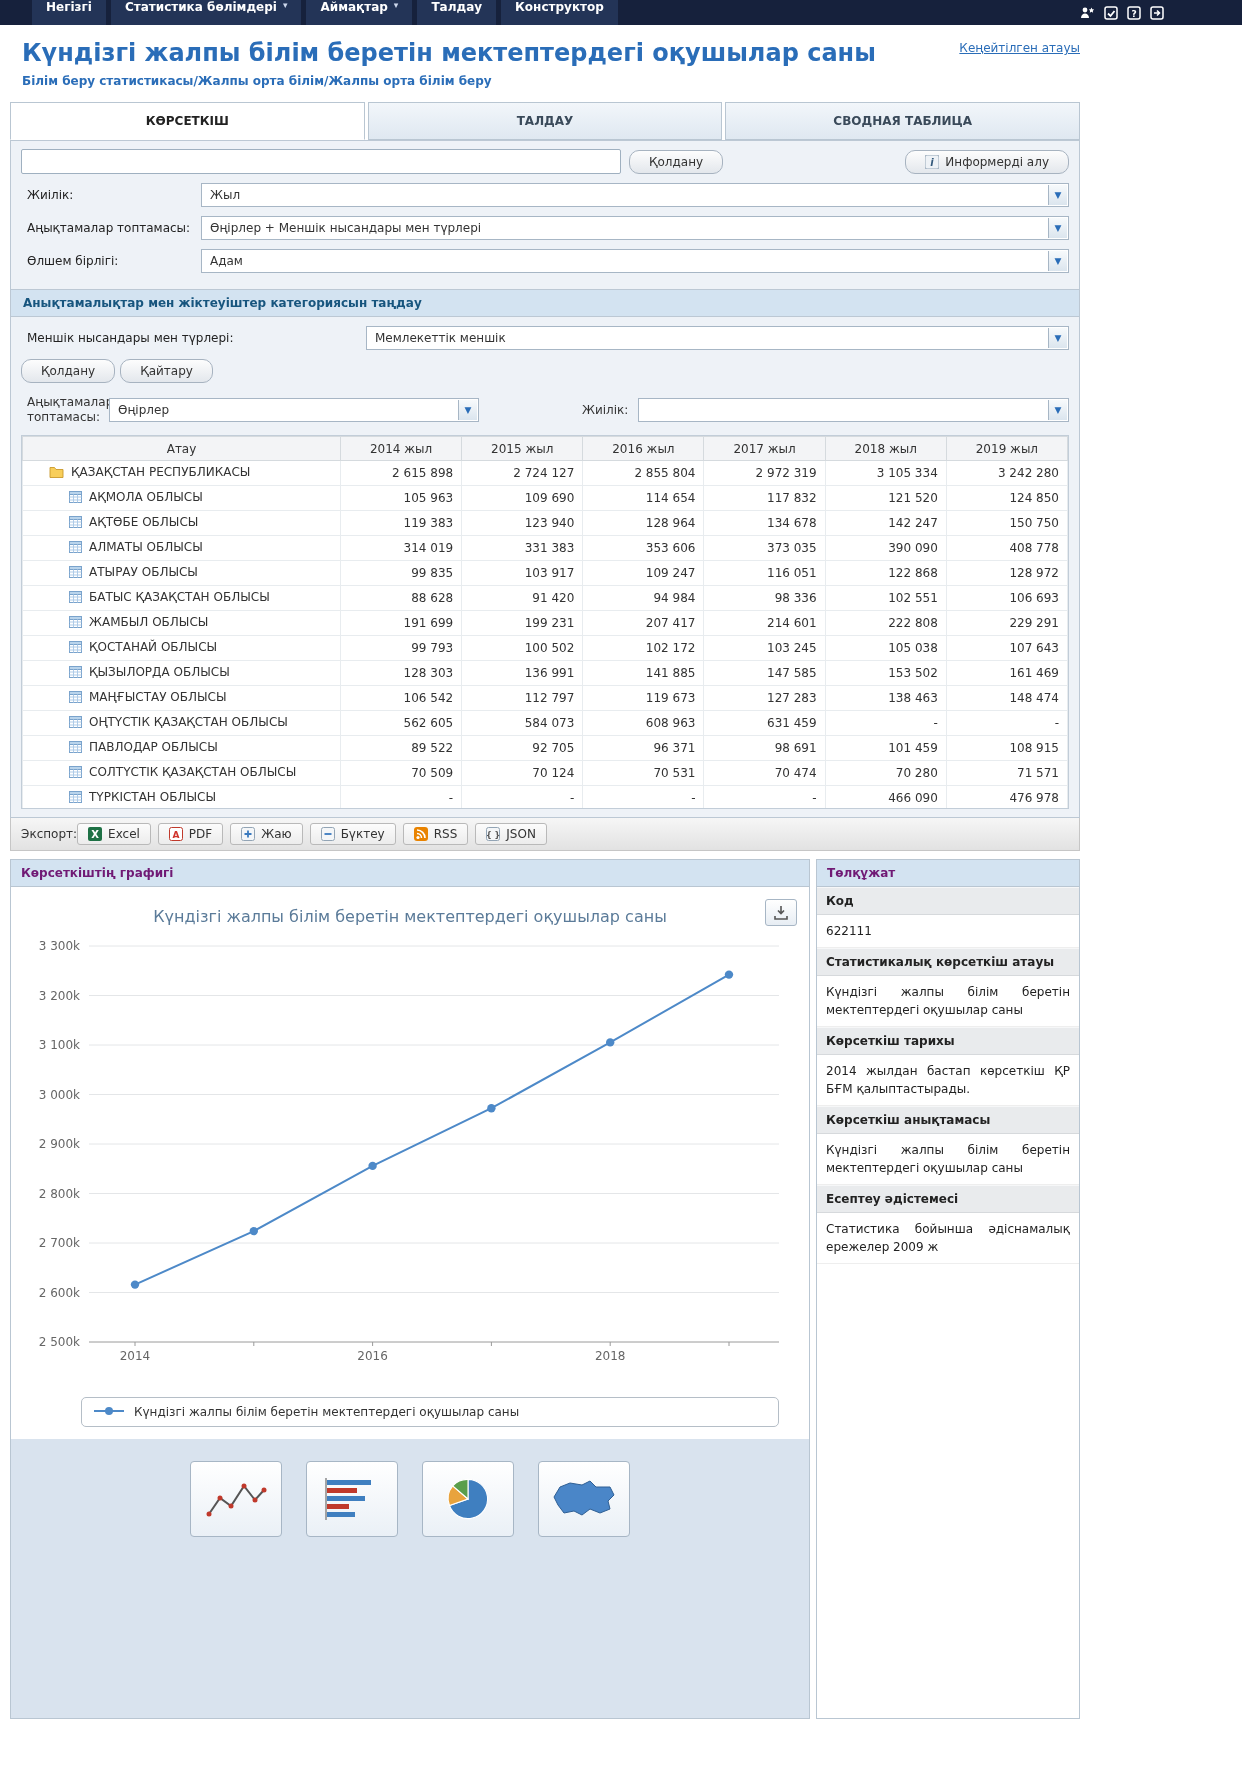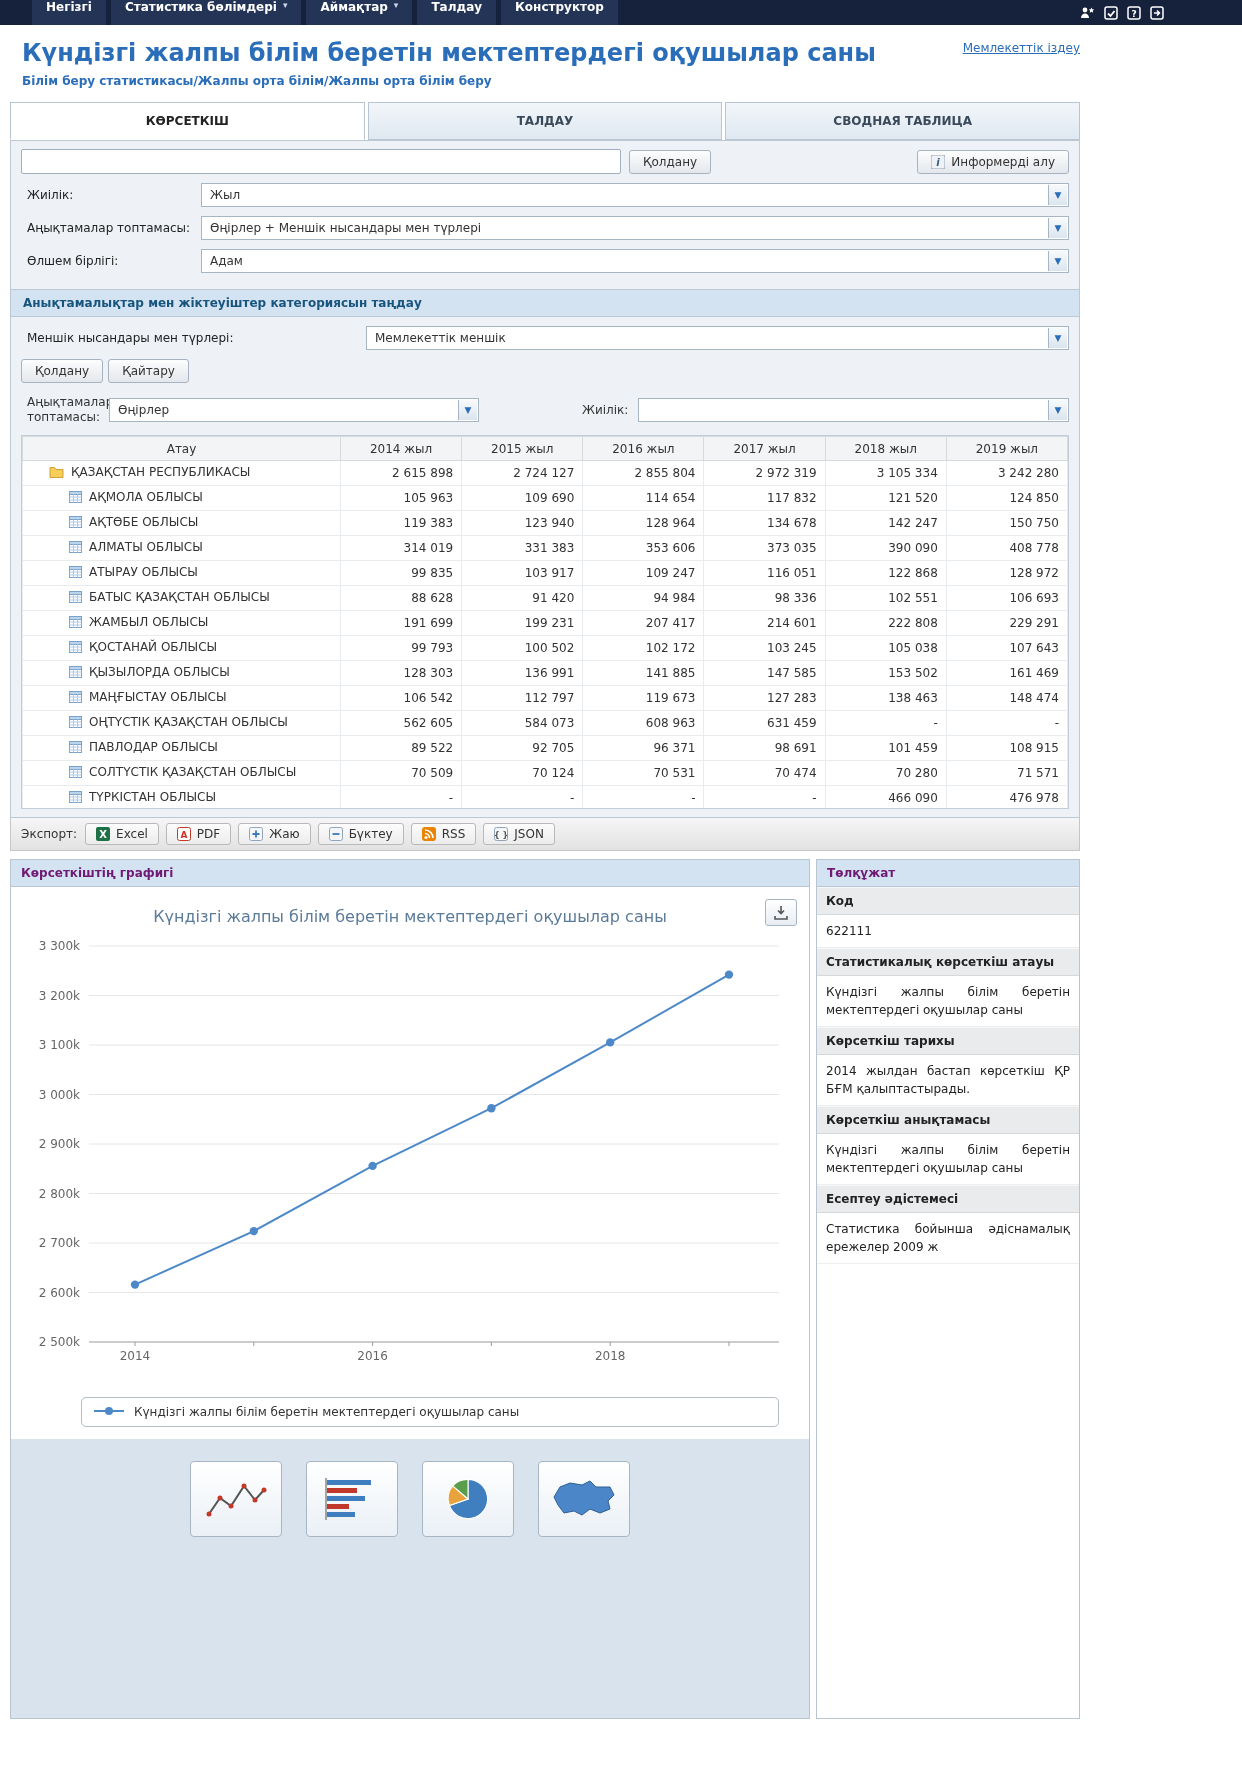--- a/index.html
+++ b/index.html
@@ -148,7 +148,7 @@
 
   <div class="title-row">
     <div class="page-title">Күндізгі жалпы білім беретін мектептердегі оқушылар саны</div>
-    <a class="adv-link">Мемлекеттік іздеу</a>
+    <a class="adv-link">Кеңейтілген атауы</a>
   </div>
   <div class="breadcrumb">Білім беру статистикасы/Жалпы орта білім/Жалпы орта білім беру</div>
 

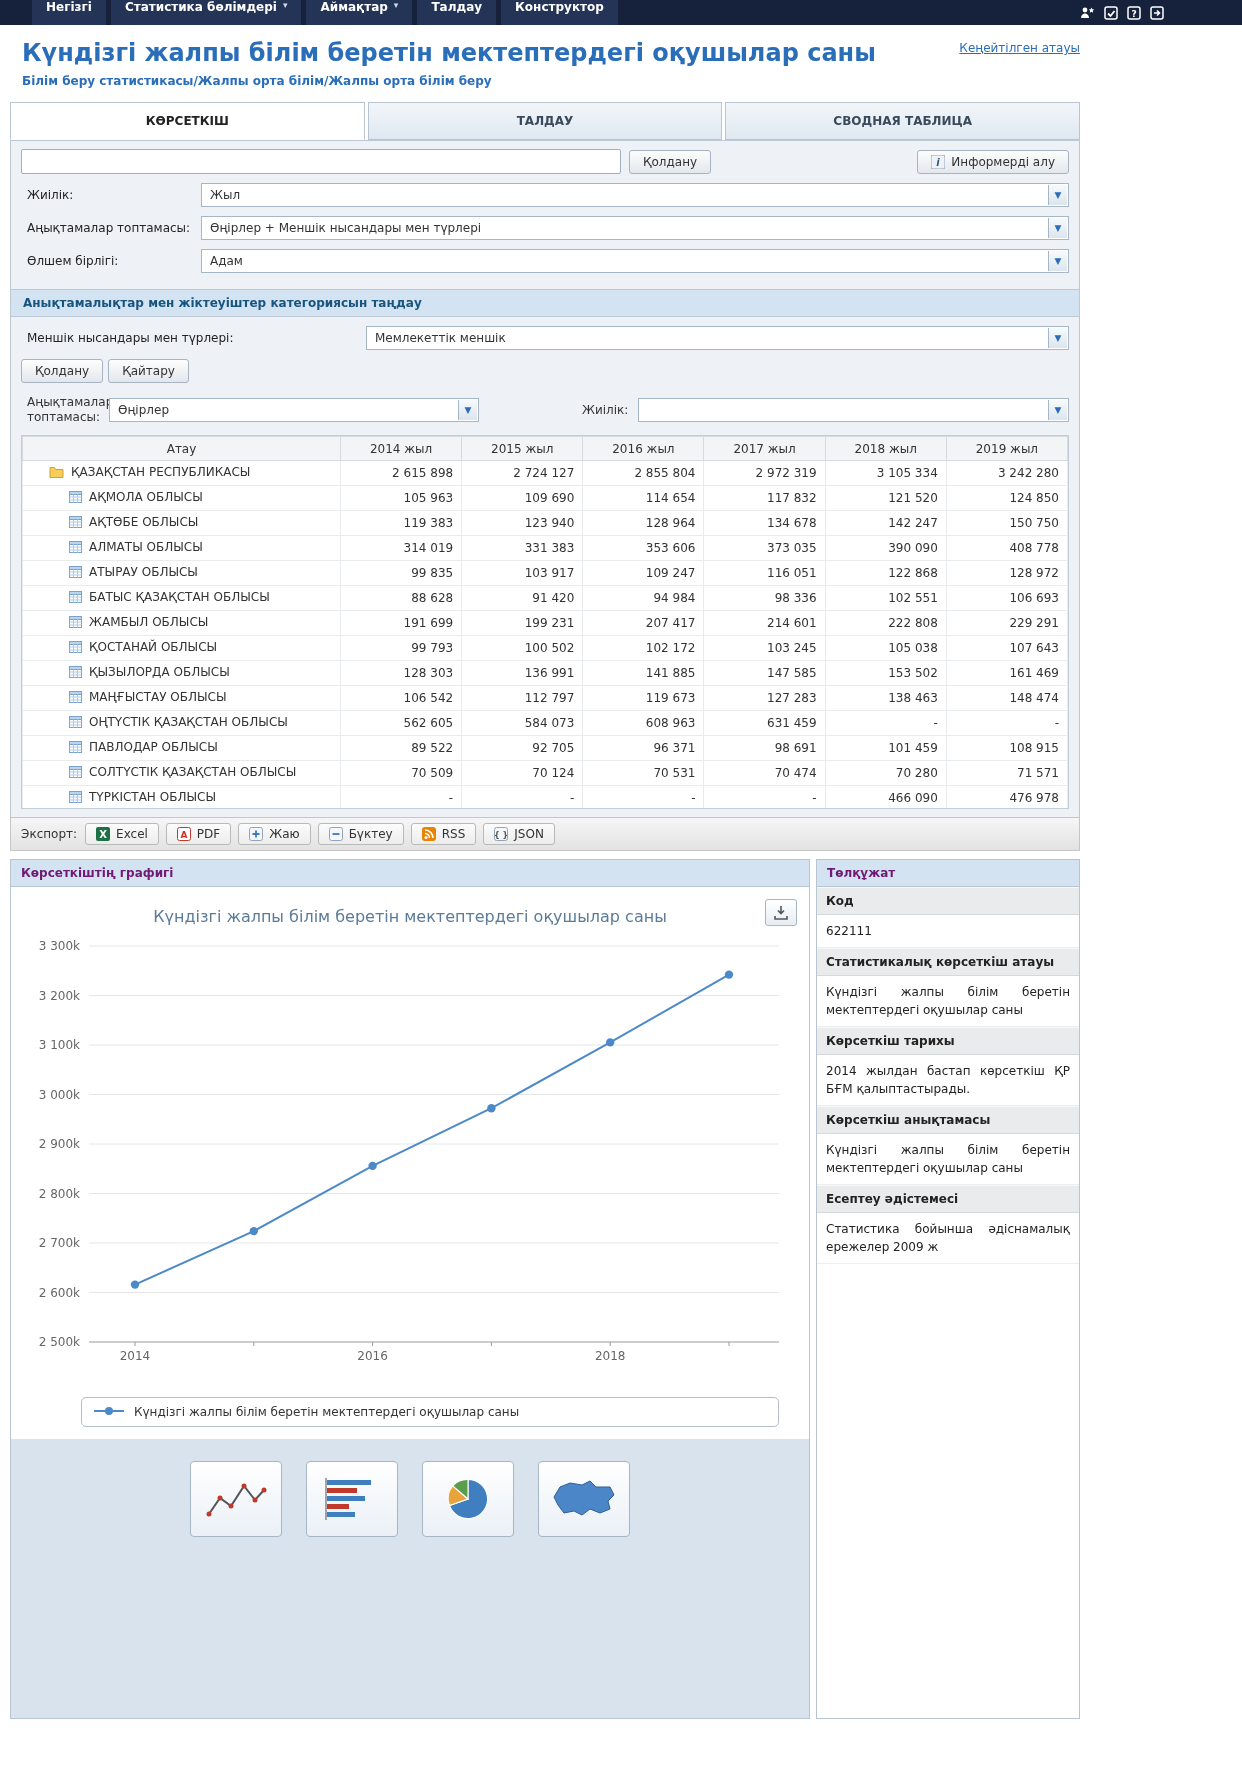--- a/index.html
+++ b/index.html
@@ -33,7 +33,7 @@
   .search-row{display:flex;align-items:center;gap:8px}
   .search-input{width:600px;height:25px;border:1px solid #9fb0c0;border-radius:2px;padding:0 6px;background:#fff;font:inherit}
   .btn{display:inline-flex;align-items:center;gap:6px;background:linear-gradient(#fdfdfd,#e3e7ec);
-       border:1px solid #a7b3c0;border-radius:3px;padding:4px 13px;font:inherit;color:#333;cursor:pointer;white-space:nowrap}
+       border:1px solid #a7b3c0;border-radius:10px;padding:4px 19px;font:inherit;color:#333;cursor:pointer;white-space:nowrap}
   .informer{margin-left:auto}
   .filter-row{display:flex;align-items:center;margin-top:9px}
   .filter-label{width:180px;padding-left:6px;color:#222}

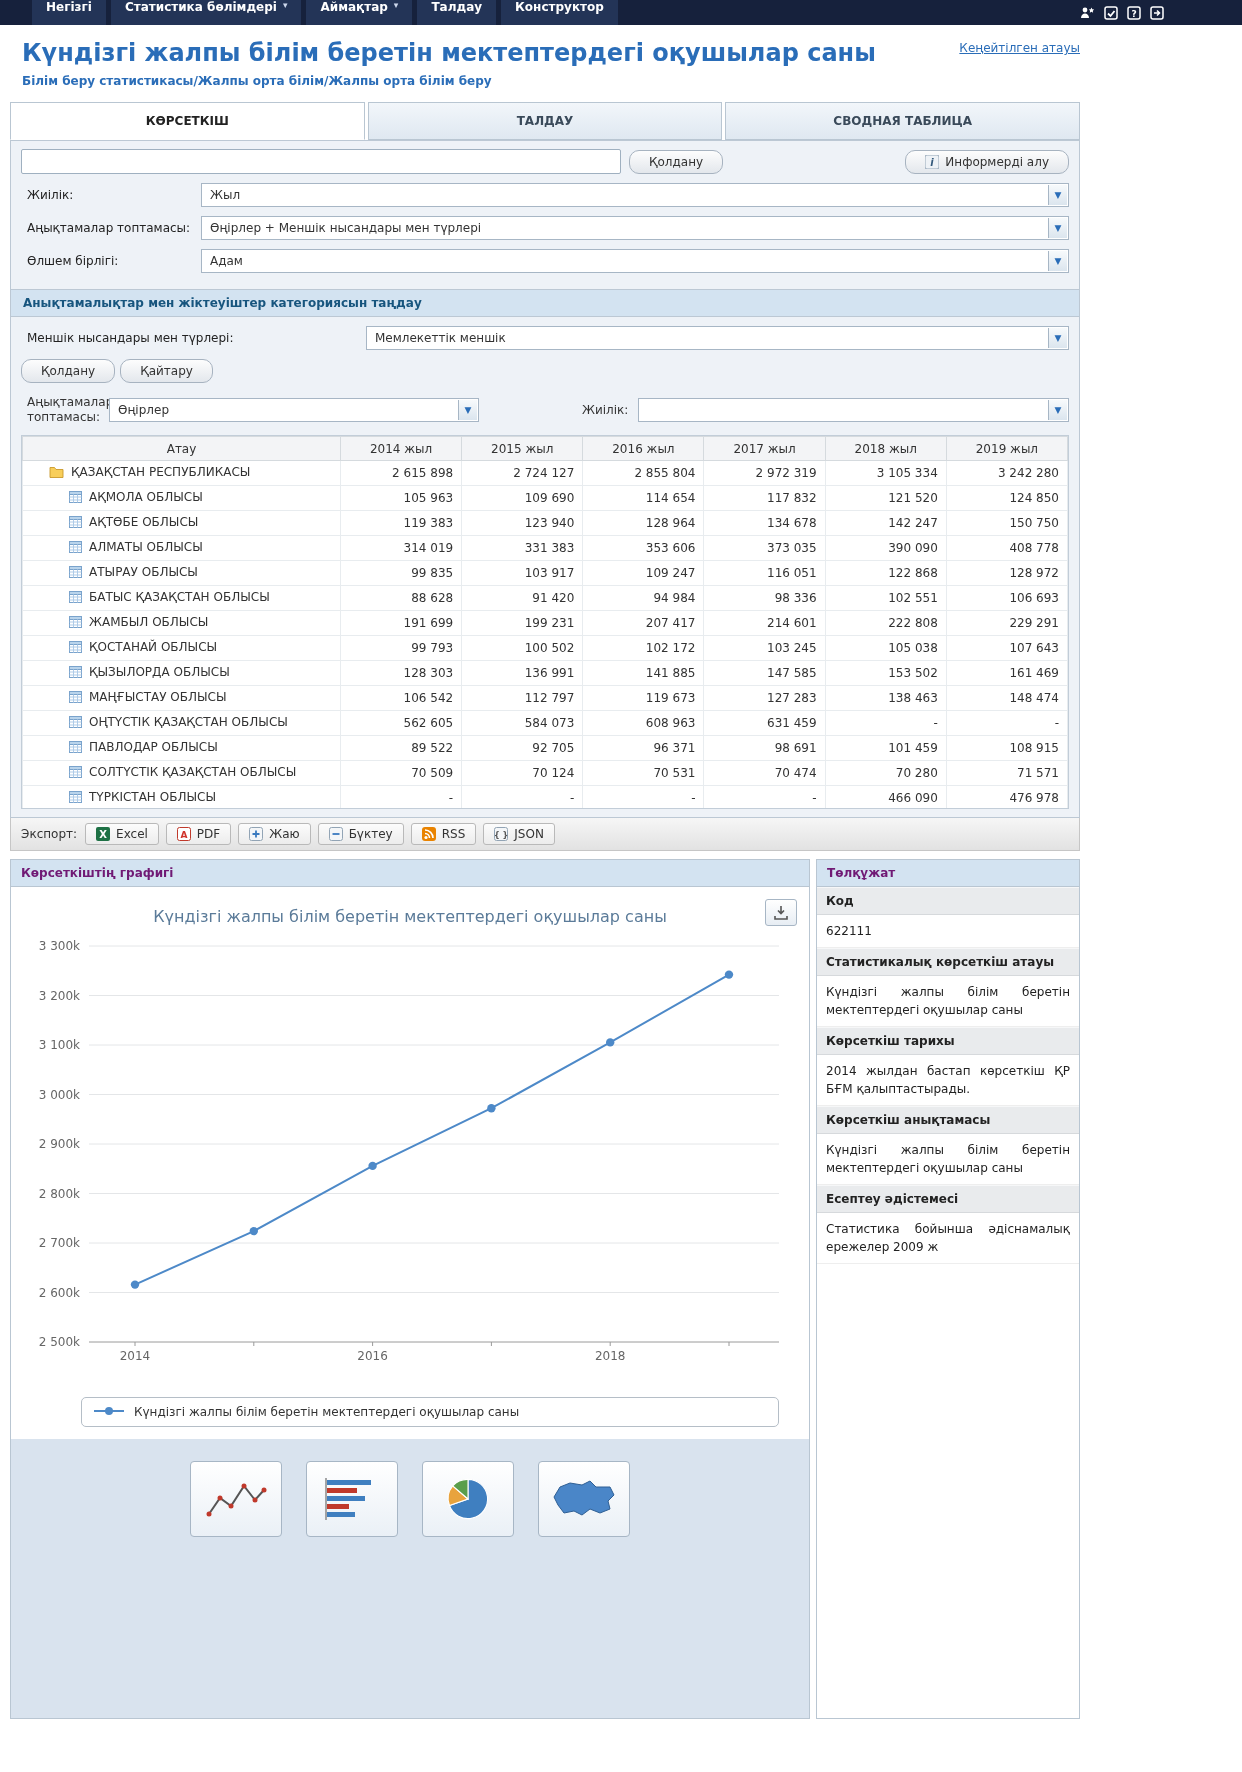--- a/index.html
+++ b/index.html
@@ -65,7 +65,7 @@
   .row-icon{display:inline-block;vertical-align:-2px;margin-right:7px}
 
   
-  .export-bar{display:flex;align-items:center;gap:8px;padding:5px 10px;border:1px solid #c6c6c6;border-top:none;
+  .export-bar{display:flex;align-items:center;padding:5px 10px;border:1px solid #c6c6c6;border-top:none;
               background:linear-gradient(#f6f6f6,#e2e2e2)}
   .exp-btn{display:inline-flex;align-items:center;gap:6px;background:linear-gradient(#fcfcfc,#ececec);
            border:1px solid #b9b9b9;border-radius:3px;padding:3px 10px;font:inherit;cursor:pointer;color:#333}

